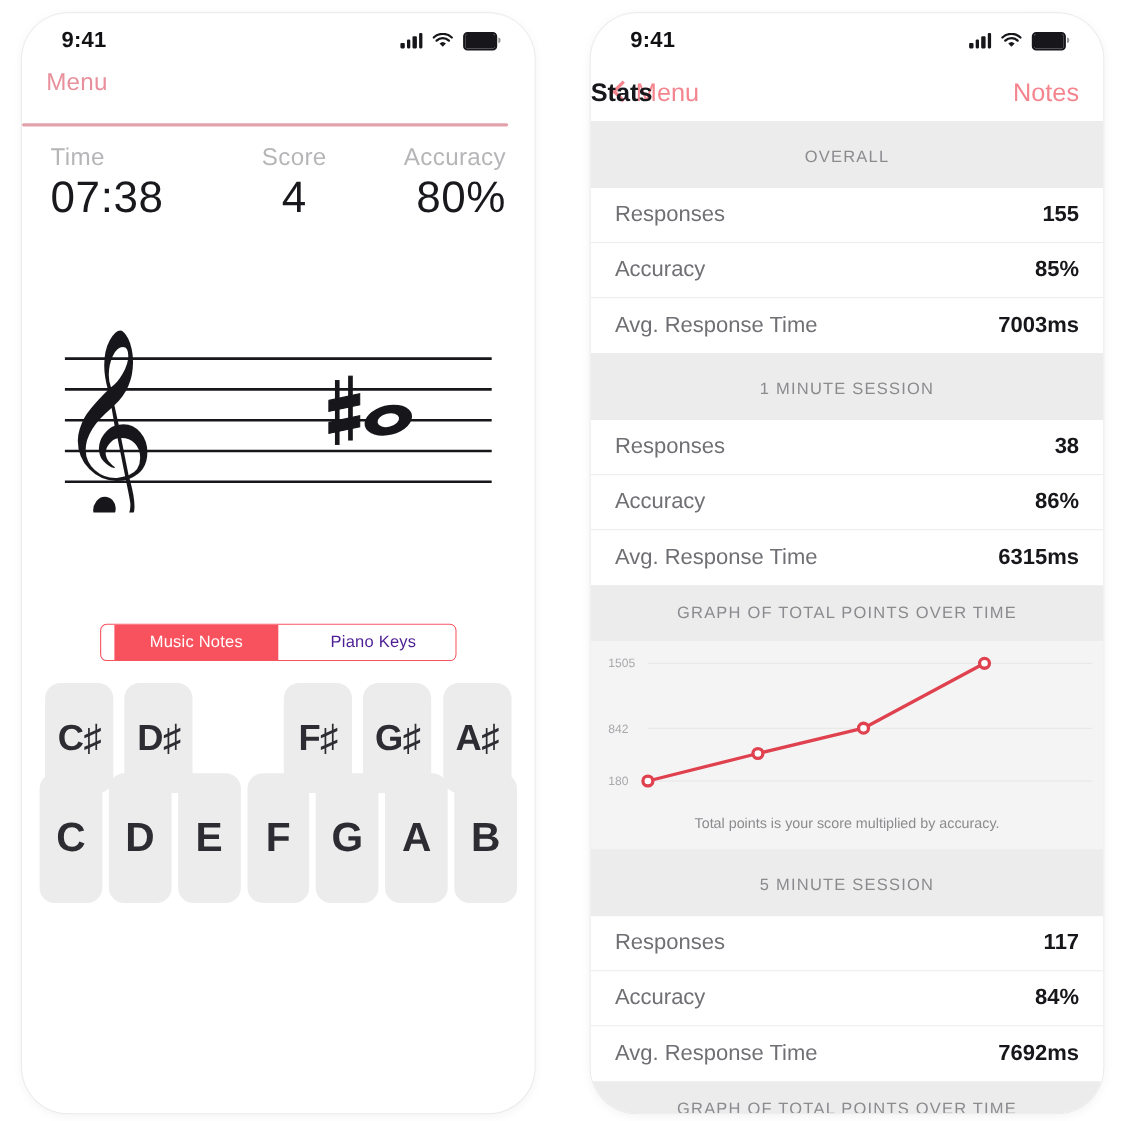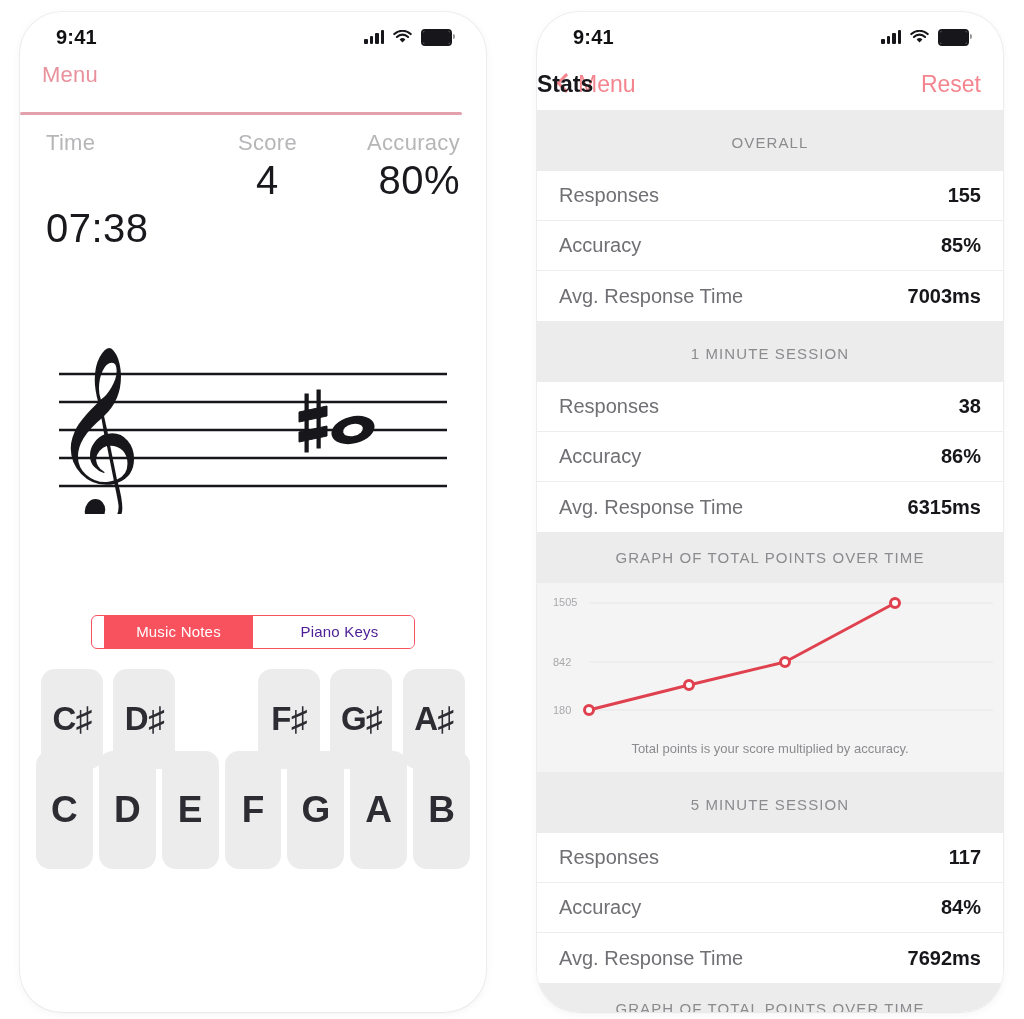--- a/index.html
+++ b/index.html
@@ -400,7 +400,7 @@
         <span>Menu</span>
       </div>
       <div class="rnav-title">Stats</div>
-      <div class="rnav-reset">Reset</div>
+      <div class="rnav-reset">Notes</div>
     </div>
 
     <div class="scroll">

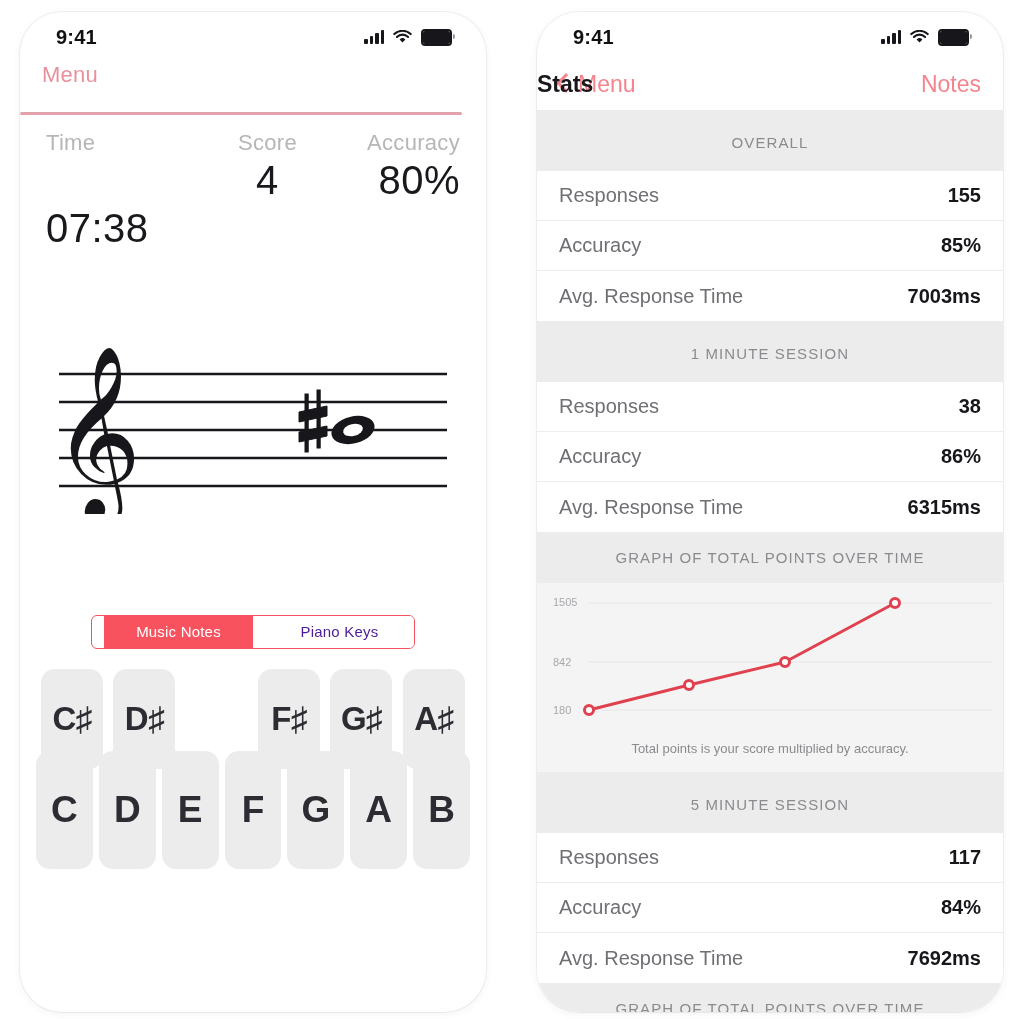--- a/index.html
+++ b/index.html
@@ -97,7 +97,7 @@
     padding: 14px 26px 0 26px;
   }
   .hud-cell { display: flex; flex-direction: column; }
-  .hud-cell.c-time  { width: 40%; align-items: flex-start; gap: 48px; }
+  .hud-cell.c-time  { width: 40%; align-items: flex-start; }
   .hud-cell.c-score { width: 27%; align-items: center; }
   .hud-cell.c-acc   { width: 33%; align-items: flex-end; }
   .hud-label {

